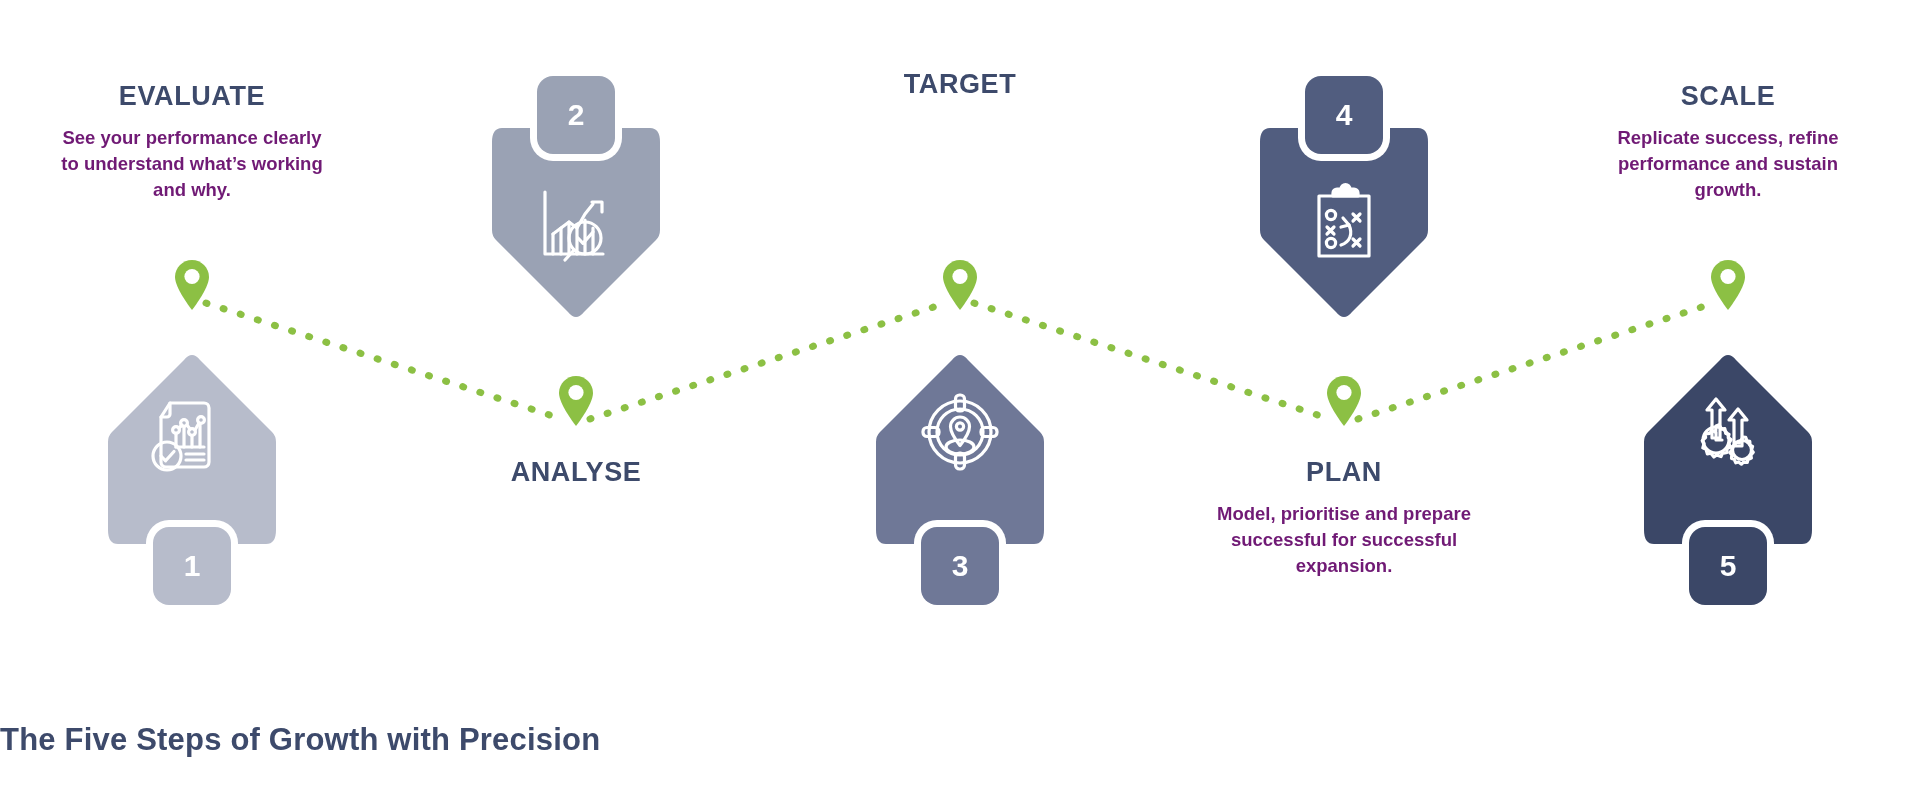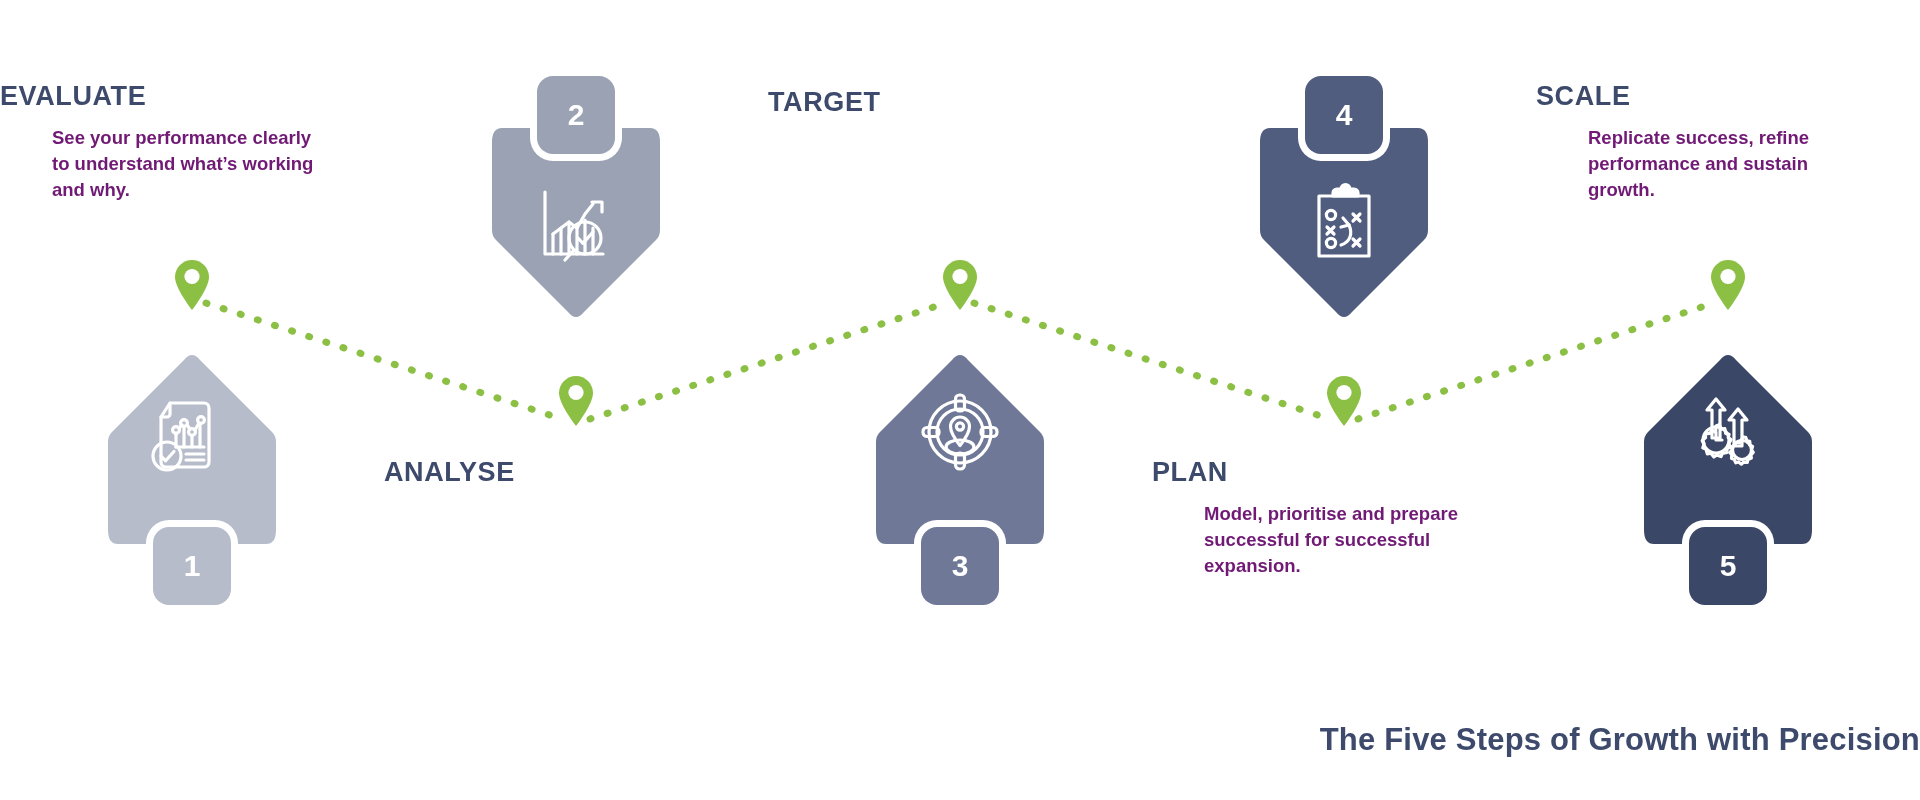--- a/index.html
+++ b/index.html
@@ -22,7 +22,7 @@
   .step-inner { position: relative; width: 100%; height: 100%; }
 
   
-  .text-block { position: absolute; left: 0; width: 384px; }
+  .text-block { position: absolute; left: 0; width: 384px; text-align: center; }
   .step-title {
     font-size: 27px; font-weight: 700; letter-spacing: 0.6px;
     color: #3d4a6b; line-height: 1.1; margin-bottom: 13px;

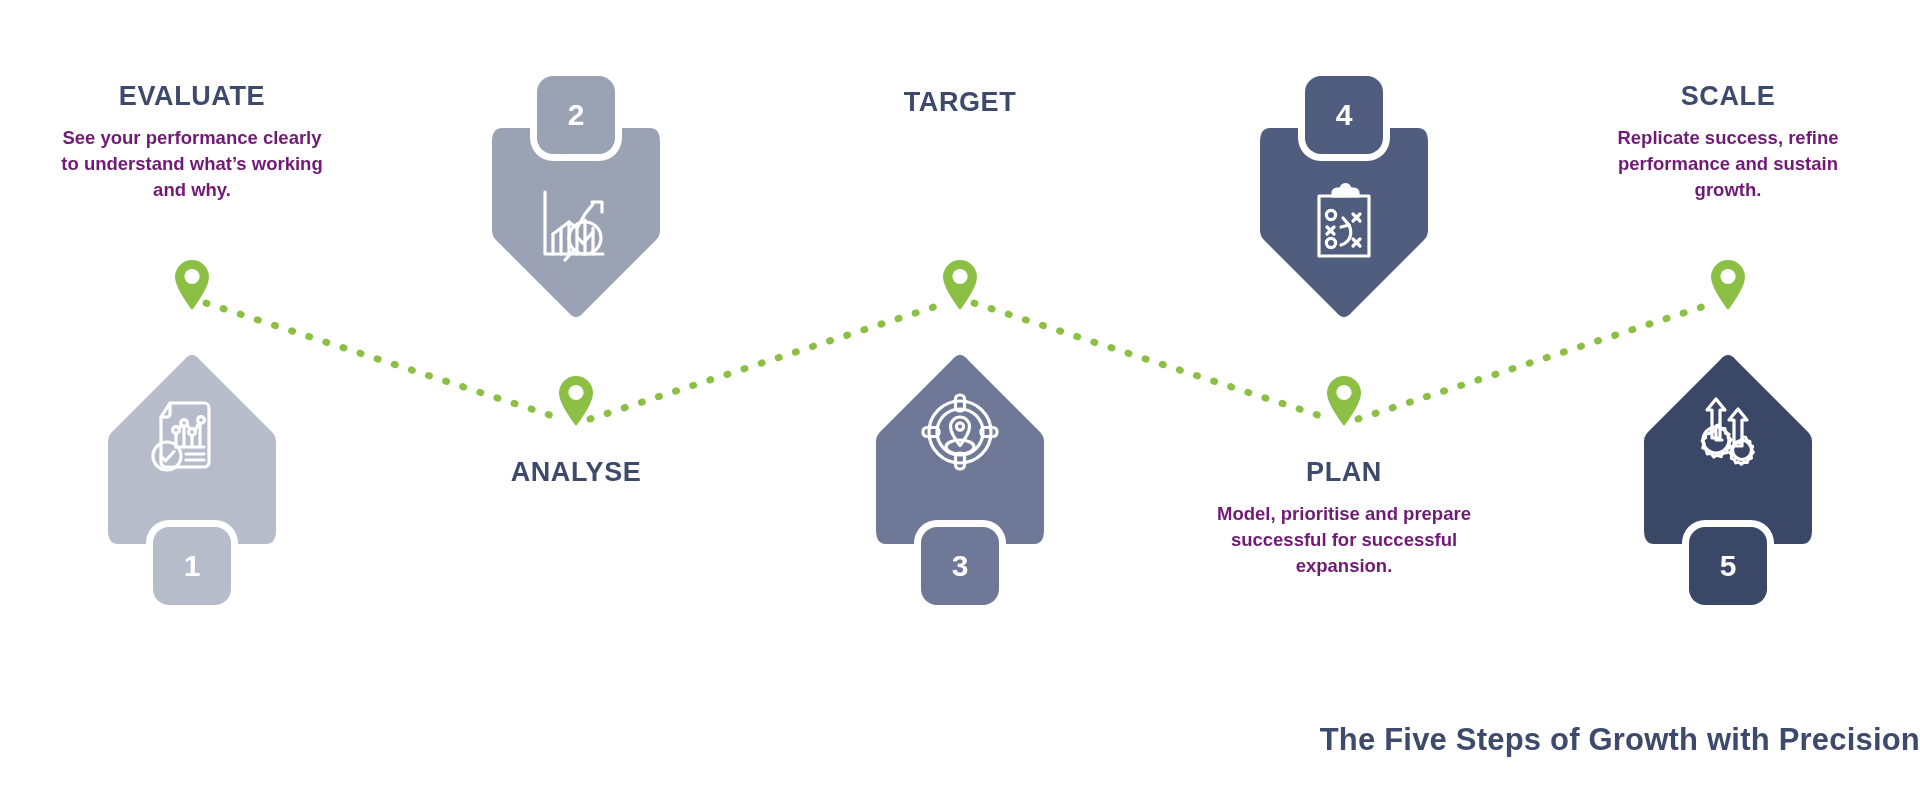--- a/index.html
+++ b/index.html
@@ -176,7 +176,7 @@
       </div>
       <div class="step" style="left: 768px;">
     <div class="step-inner">
-      <div class="text-block" style="top:88px">
+      <div class="text-block" style="top:70px">
         <div class="step-title">TARGET</div>
       </div>
 

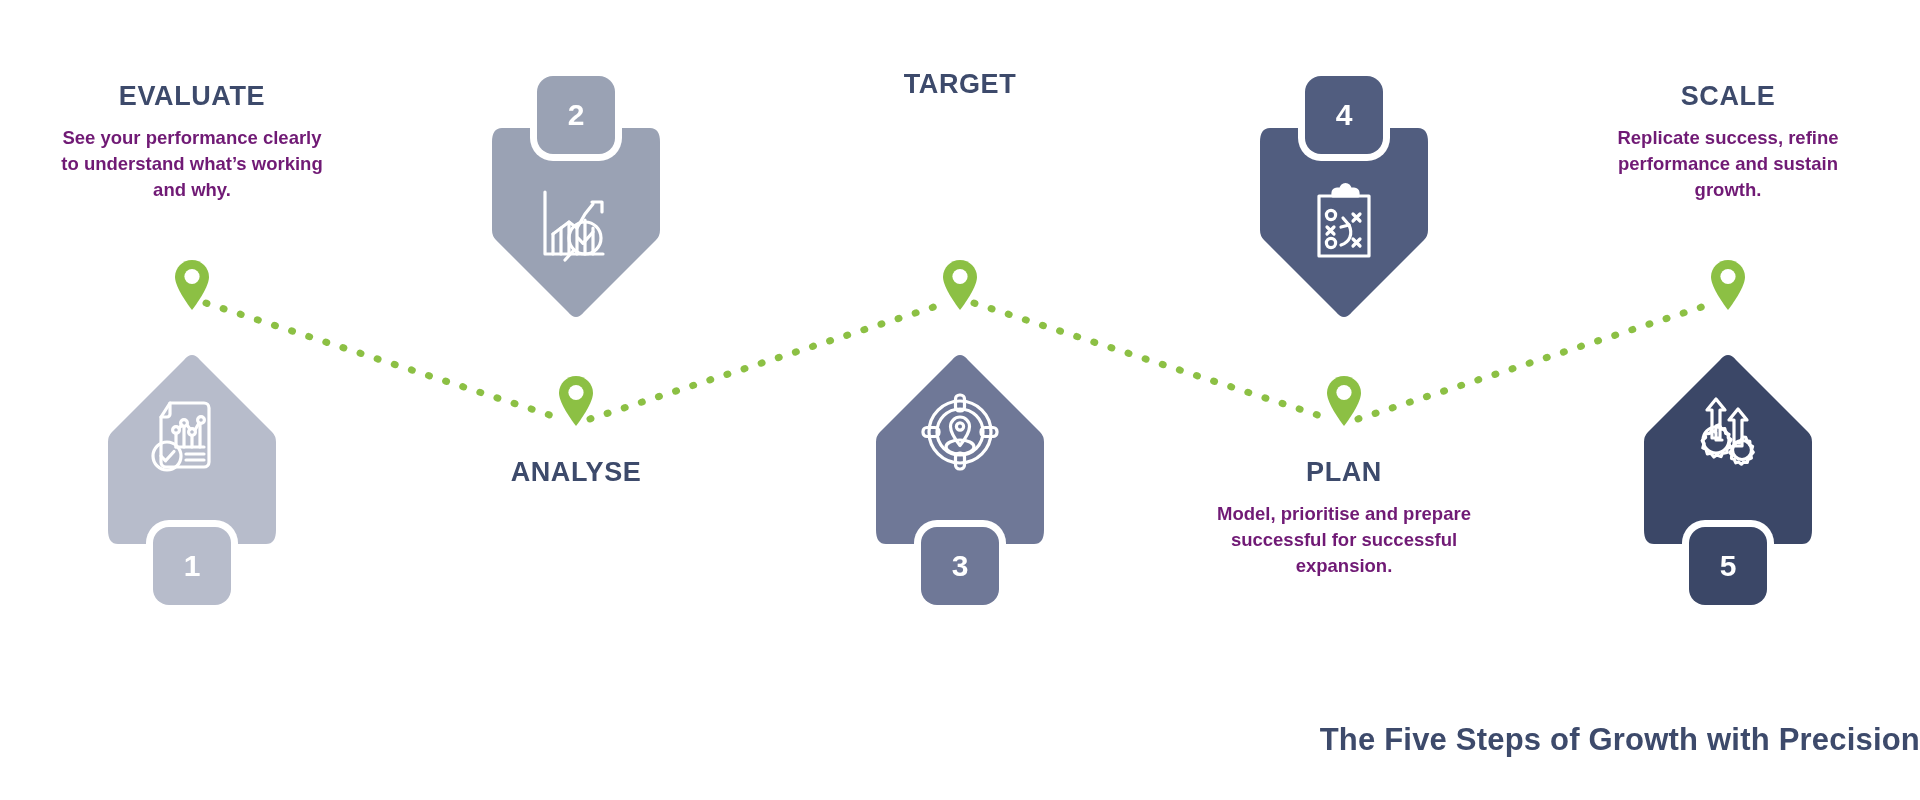--- a/index.html
+++ b/index.html
@@ -52,7 +52,7 @@
   
   #footer-title {
     position: absolute; left: 0; top: 722px; width: 1920px;
-    text-align: right; font-size: 31px; font-weight: 700;
+    text-align: left; font-size: 31px; font-weight: 700;
     color: #3d4a6b; letter-spacing: 0.2px;
   }
 </style>

